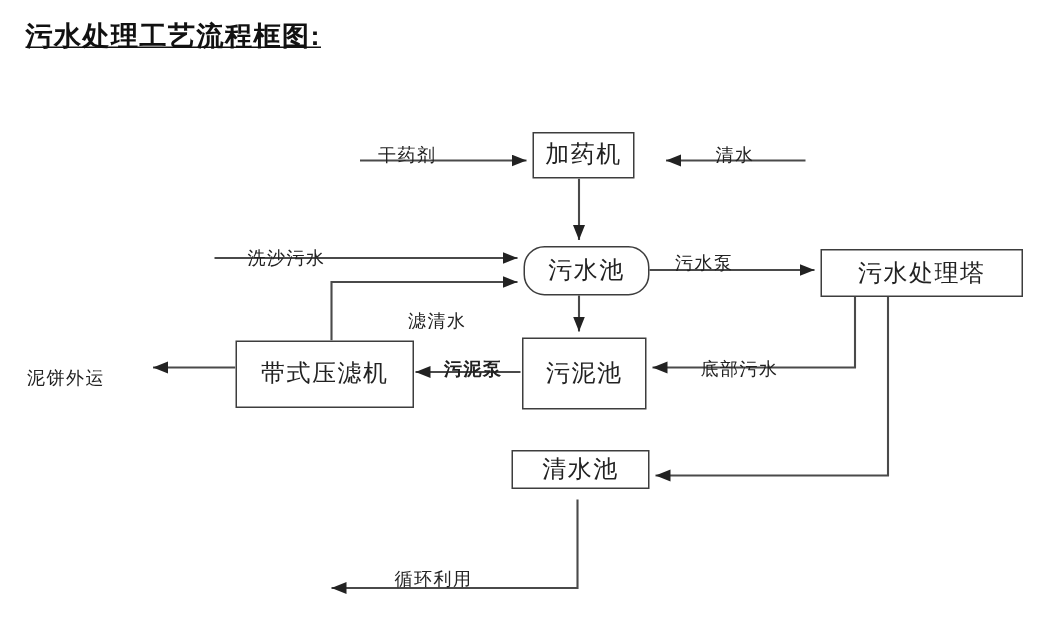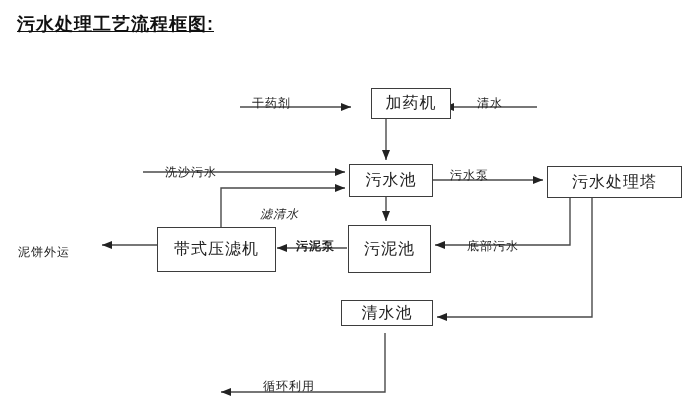--- a/index.html
+++ b/index.html
@@ -18,7 +18,7 @@
     display:flex;align-items:center;justify-content:center;
     font-size:16px;letter-spacing:1px;color:#222;
   }
-  .n-dosing{left:355px;top:88px;width:80px;height:31px;margin-left:16px;}
+  .n-dosing{left:355px;top:88px;width:68px;height:31px;}
   .n-sewage{left:349px;top:164px;width:84px;height:33px;}
   .n-tower{left:547px;top:166px;width:135px;height:32px;font-family:Liberation Serif, serif;}
   .n-sludge{left:348px;top:225px;width:83px;height:48px;justify-content:center;}

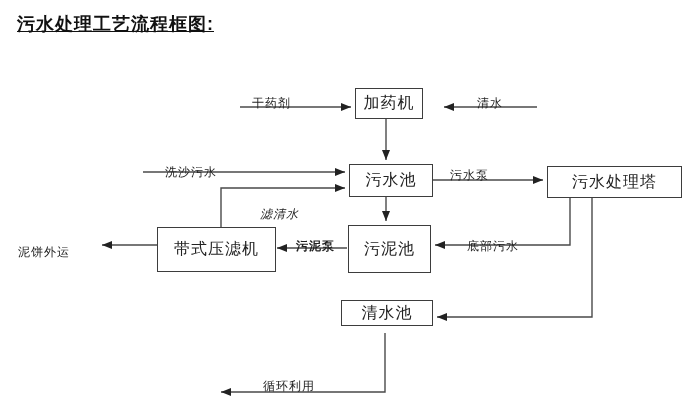--- a/index.html
+++ b/index.html
@@ -19,7 +19,7 @@
     font-size:16px;letter-spacing:1px;color:#222;
   }
   .n-dosing{left:355px;top:88px;width:68px;height:31px;}
-  .n-sewage{left:349px;top:164px;width:84px;height:33px;}
+  .n-sewage{left:349px;top:164px;width:84px;height:33px;border-radius:14px;}
   .n-tower{left:547px;top:166px;width:135px;height:32px;font-family:Liberation Serif, serif;}
   .n-sludge{left:348px;top:225px;width:83px;height:48px;justify-content:center;}
   .n-press{left:157px;top:227px;width:119px;height:45px;}

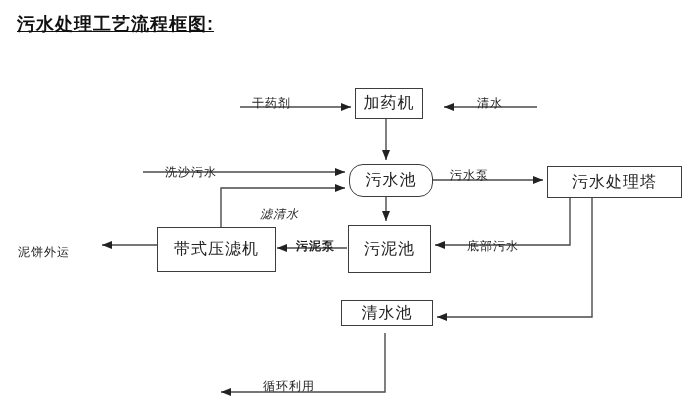--- a/index.html
+++ b/index.html
@@ -31,7 +31,7 @@
   .l-cw{left:477px;top:79px;}
   .l-sand{left:165px;top:148px;}
   .l-spump{left:450px;top:151px;}
-  .l-filt{left:260px;top:190px;font-style:italic;}
+  .l-filt{left:272px;top:190px;}
   .l-slpump{left:296px;top:222px;font-weight:bold;}
   .l-bottom{left:467px;top:222px;}
   .l-mud{left:18px;top:228px;}

